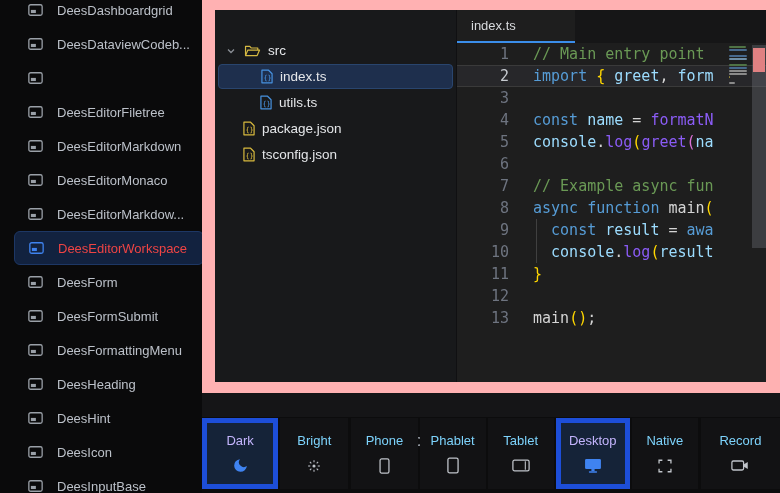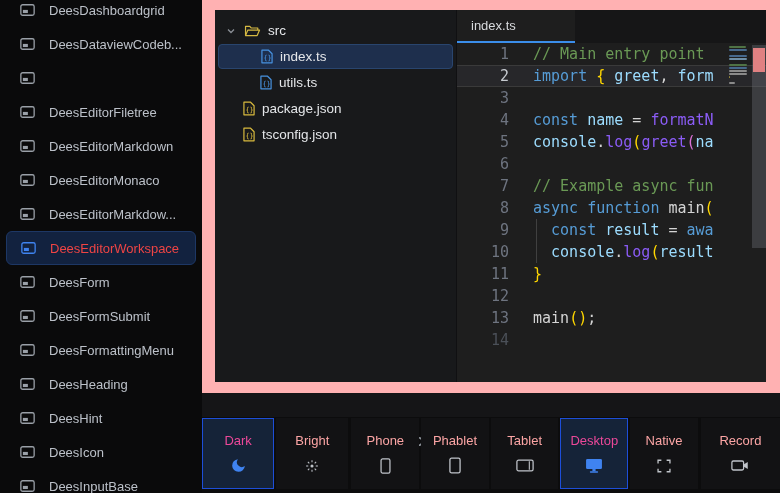--- a/index.html
+++ b/index.html
@@ -8,7 +8,7 @@
   #stage { position:relative; width:780px; height:493px; background:#0a0a0b; }
 
   
-  #sidebar { position:absolute; left:0; top:0; width:202px; height:493px; background:#0a0a0b; overflow:hidden; }
+  #sidebar { position:absolute; left:8px; top:0; width:202px; height:493px; background:#0a0a0b; overflow:hidden; }
   #sidebar-list { margin-top:-7px; }
   .side-item { display:flex; align-items:center; height:34px; padding-left:20px; gap:14px;
                color:#bcc1c9; font-size:13px; cursor:pointer; }

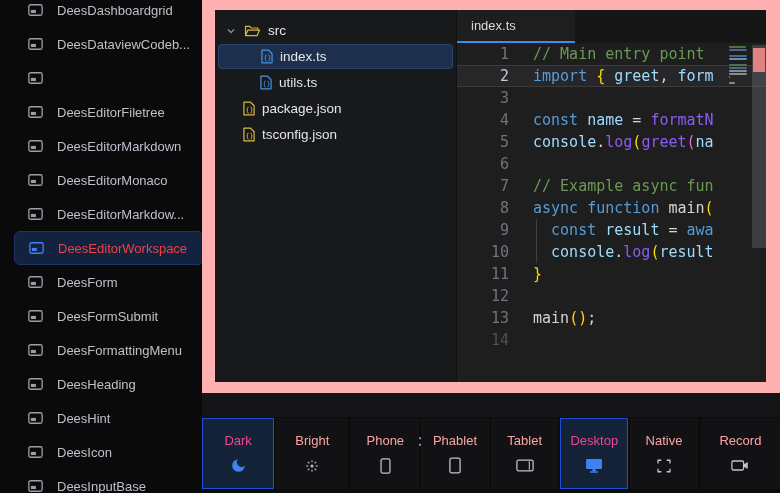--- a/index.html
+++ b/index.html
@@ -23,7 +23,7 @@
             display:flex; overflow:hidden; }
 
   
-  #filetree { width:242px; background:#18191b; border-right:1px solid #101012; padding-top:8px; }
+  #filetree { width:242px; background:#18191b; border-right:1px solid #101012; padding-top:28px; }
   .tree-row { display:flex; align-items:center; height:25px; margin:0 3px 1px 3px; padding-left:8px;
               gap:7px; color:#e4e6e9; font-size:13.5px; border-radius:4px; cursor:pointer; }
   .tree-row.sel { background:#1e2f4d; border:1px solid #29456e; }

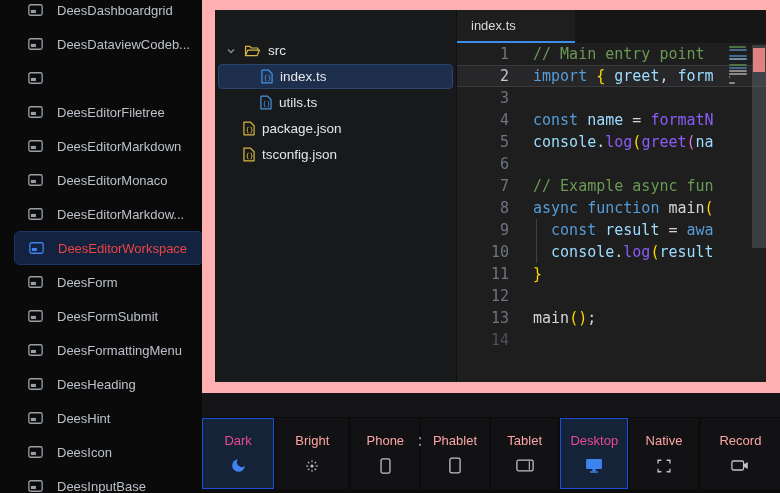--- a/index.html
+++ b/index.html
@@ -296,7 +296,6 @@
             <div class="cline"><span class="ln">11</span><span class="lt"><span class="tok-b1">}</span></span></div>
             <div class="cline"><span class="ln">12</span><span class="lt"></span></div>
             <div class="cline"><span class="ln">13</span><span class="lt"><span class="tok-tx">main</span><span class="tok-b1">(</span><span class="tok-b1">)</span><span class="tok-tx">;</span></span></div>
-            <div class="cline dim"><span class="ln">14</span><span class="lt"></span></div>
           </div>
         <div id="minimap">
             <div class="mbar" style="width: 17.1px; background: rgb(79, 114, 69);"></div>

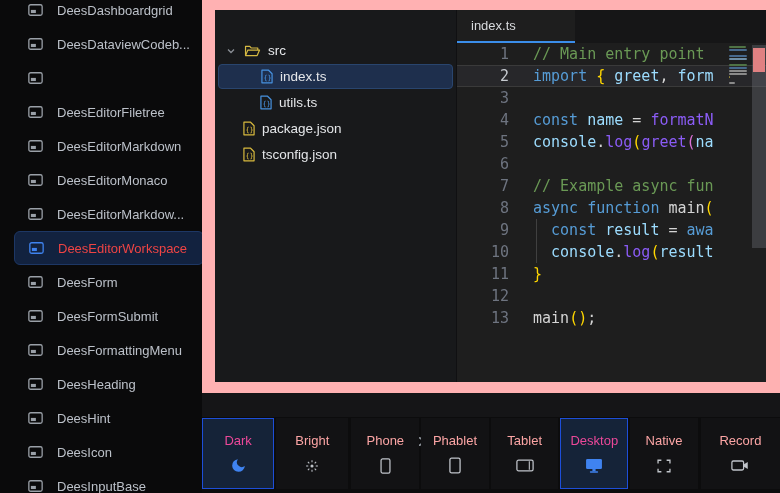--- a/index.html
+++ b/index.html
@@ -75,7 +75,7 @@
           color:#fca5a5; font-size:13px; border:1px solid transparent; }
   .tbtn:last-child { margin-right:0; }
   .tbtn .ticon { color:#c0c4ca; display:flex; height:17px; align-items:center; }
-  .tbtn.sel { background:#152338; border:1px solid #1d4ed8; color:#ec4899; }
+  .tbtn.sel { background:#152338; border:5px solid #1d4ed8; color:#c4b5fd; }
   .tbtn.sel .ticon { color:#3f83f0; }
 </style>
 </head>

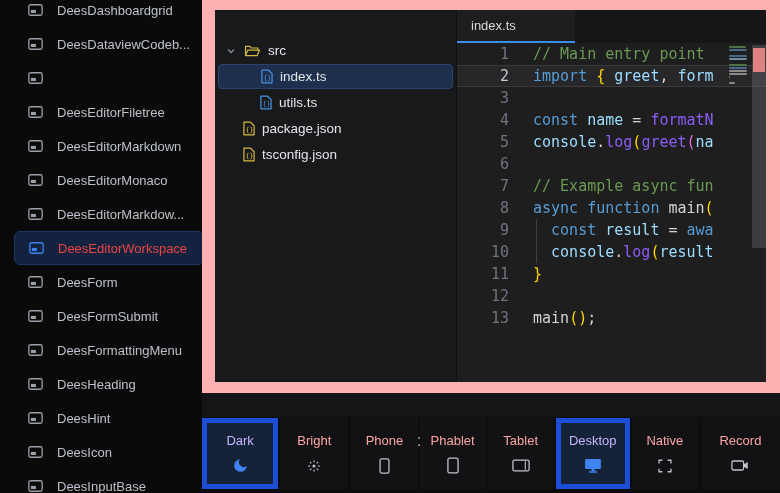--- a/index.html
+++ b/index.html
@@ -72,7 +72,7 @@
   .bar-sec + .bar-sec { margin-left:3px; }
   .tbtn { flex:1; margin-right:2px; background:#121214; display:flex; flex-direction:column;
           align-items:center; justify-content:center; gap:9px; cursor:pointer;
-          color:#fca5a5; font-size:13px; border:1px solid transparent; }
+          color:#7dd3fc; font-size:13px; border:1px solid transparent; }
   .tbtn:last-child { margin-right:0; }
   .tbtn .ticon { color:#c0c4ca; display:flex; height:17px; align-items:center; }
   .tbtn.sel { background:#152338; border:5px solid #1d4ed8; color:#c4b5fd; }

